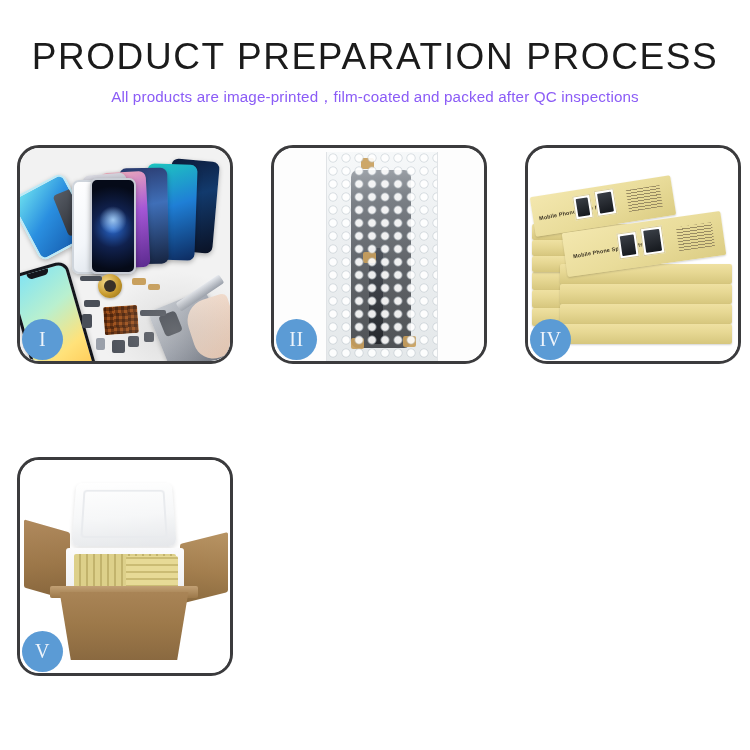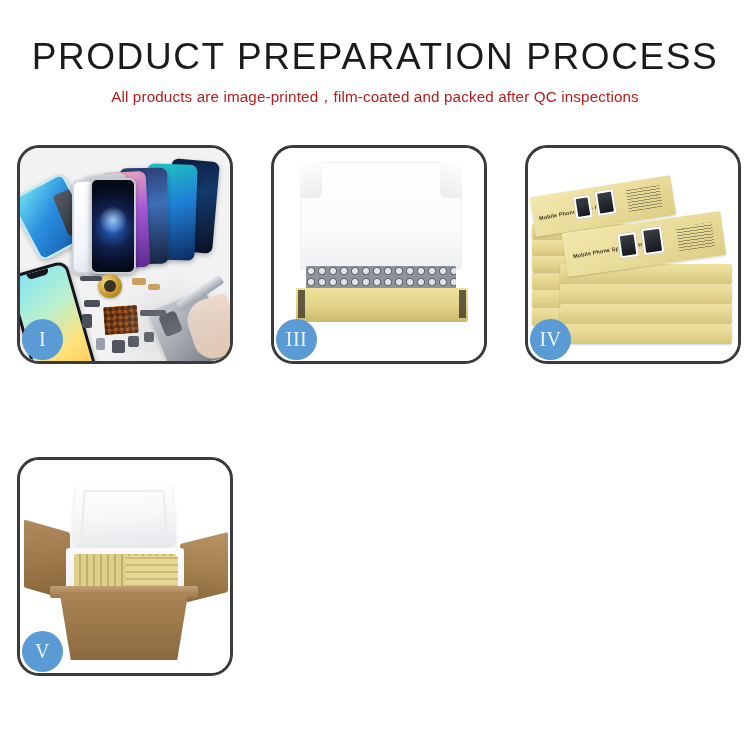--- a/index.html
+++ b/index.html
@@ -44,7 +44,7 @@
     font-size: 15.2px;
     font-weight: 400;
     letter-spacing: 0.15px;
-    color: #b91c1c;
+    color: #8b5cf6;
     line-height: 20px;
     white-space: nowrap;
   }

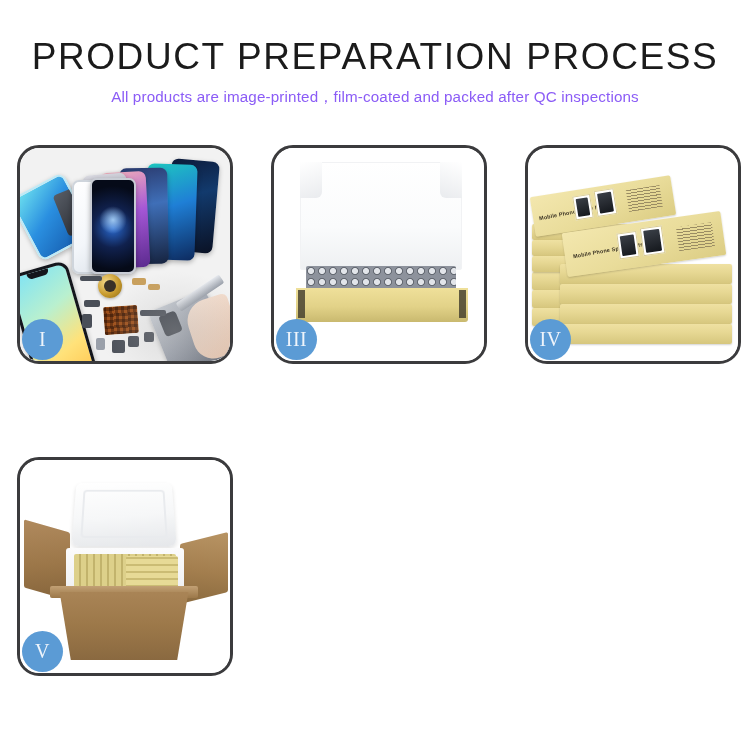--- a/index.html
+++ b/index.html
@@ -483,6 +483,20 @@
       <div class="badge">I</div>
     </div>
 
+    <div class="panel">
+      <div class="panel-photo p2">
+        <div class="bag">
+          <div class="screen-inside"></div>
+          <div class="flex-cable"></div>
+          <div class="tape" style="left:34px;top:6px;"></div>
+          <div class="tape" style="left:36px;top:100px;"></div>
+          <div class="tape" style="left:24px;top:186px;"></div>
+          <div class="tape" style="left:76px;top:184px;"></div>
+          <div class="bubbles"></div>
+        </div>
+      </div>
+      <div class="badge">II</div>
+    </div>
 
     <div class="panel">
       <div class="panel-photo p3">

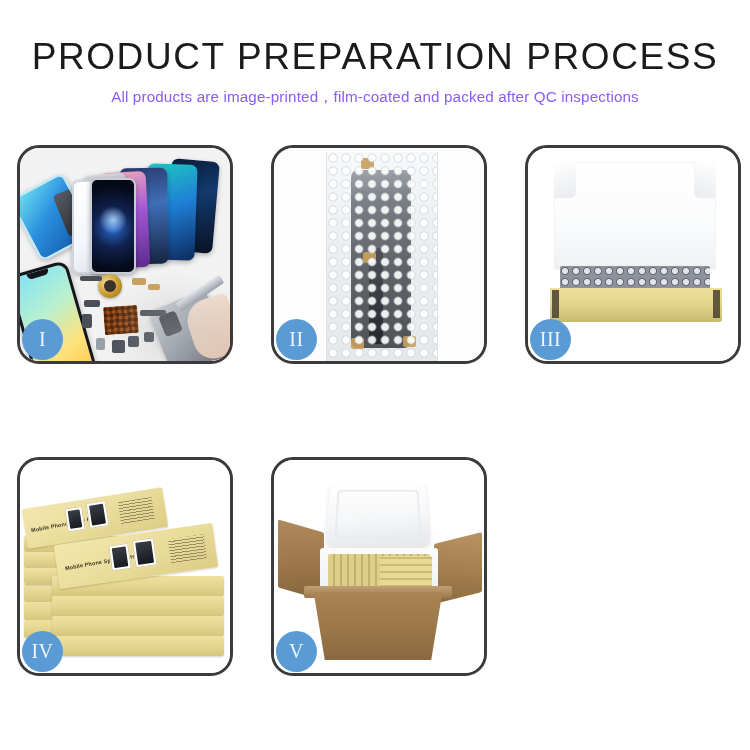--- a/index.html
+++ b/index.html
@@ -498,15 +498,6 @@
       <div class="badge">II</div>
     </div>
 
-    <div class="panel">
-      <div class="panel-photo p3">
-        <div class="foam-lid"></div>
-        <div class="kraft-box"></div>
-        <div class="bubble-fill"></div>
-        <div class="kraft-front"></div>
-      </div>
-      <div class="badge">III</div>
-    </div>
 
     <div class="panel">
       <div class="panel-photo p4">

